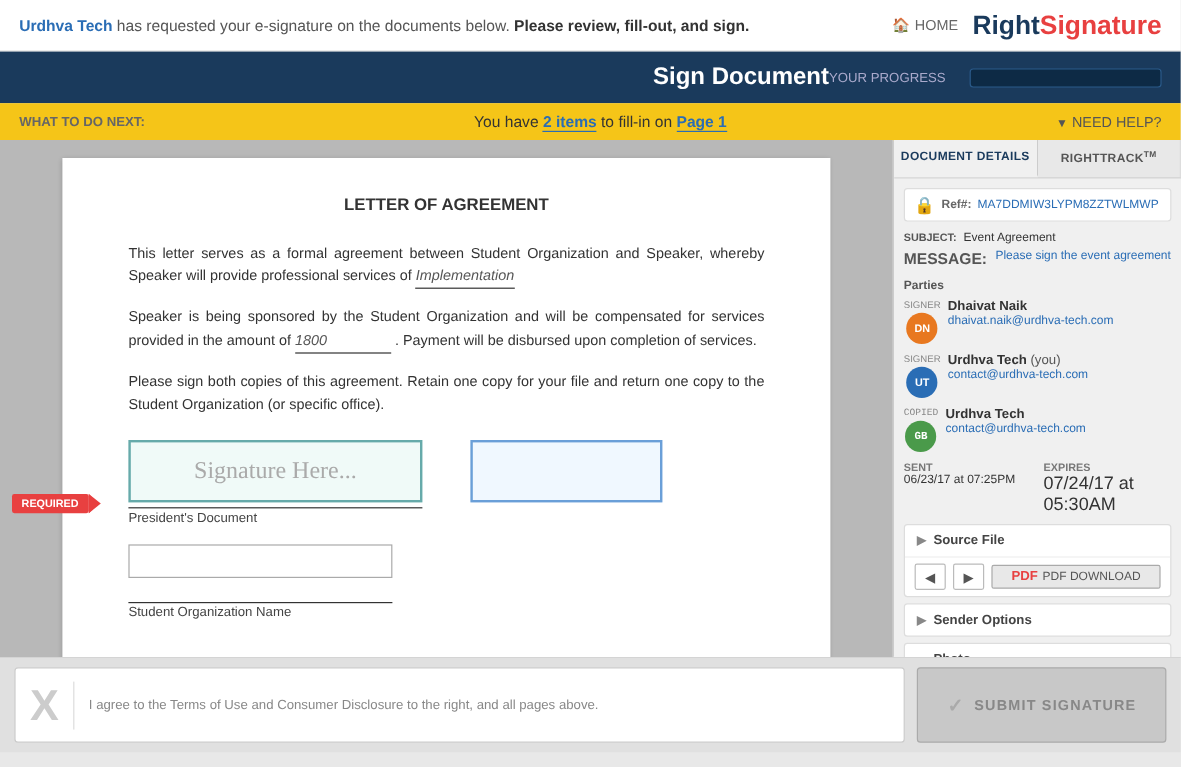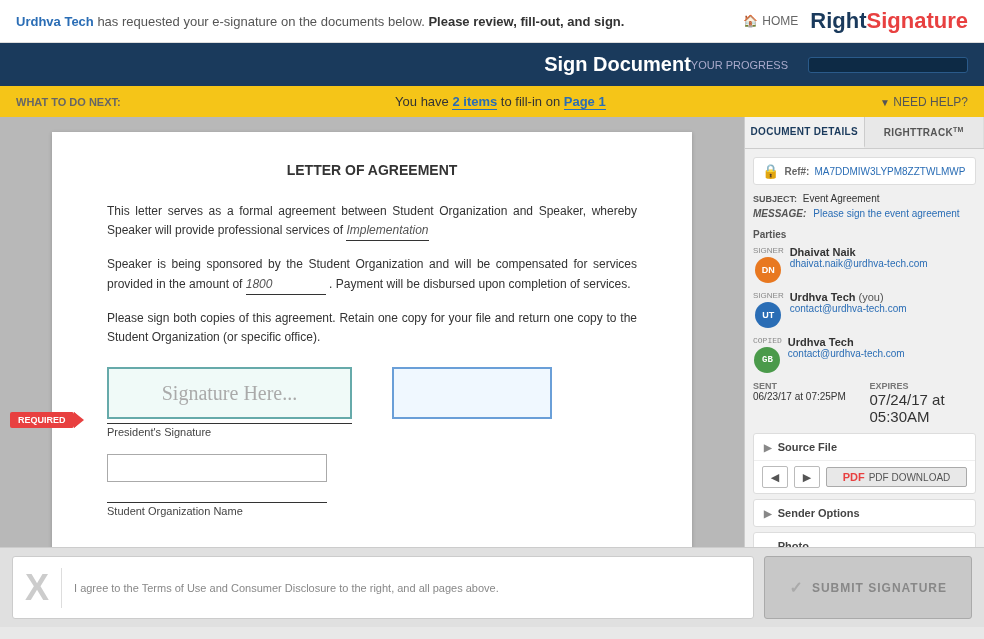--- a/index.html
+++ b/index.html
@@ -436,7 +436,7 @@
         <span class="detail-value" style="color:#333;">Event Agreement</span>
       </div>
       <div class="detail-row" style="font-size:10px; margin-bottom:8px; display:flex; gap:3px;">
-        <span class="detail-label" style="font-weight:bold; color:#555; text-transform:uppercase; font-size:10px; flex-shrink:0;font-style:italic;">MESSAGE:</span>
+        <span class="detail-label" style="font-weight:bold; color:#555; text-transform:uppercase; font-size:13px; flex-shrink:0;">MESSAGE:</span>
         <span class="detail-value link" style="color:#2a6db5;">Please sign the event agreement</span>
       </div>
 

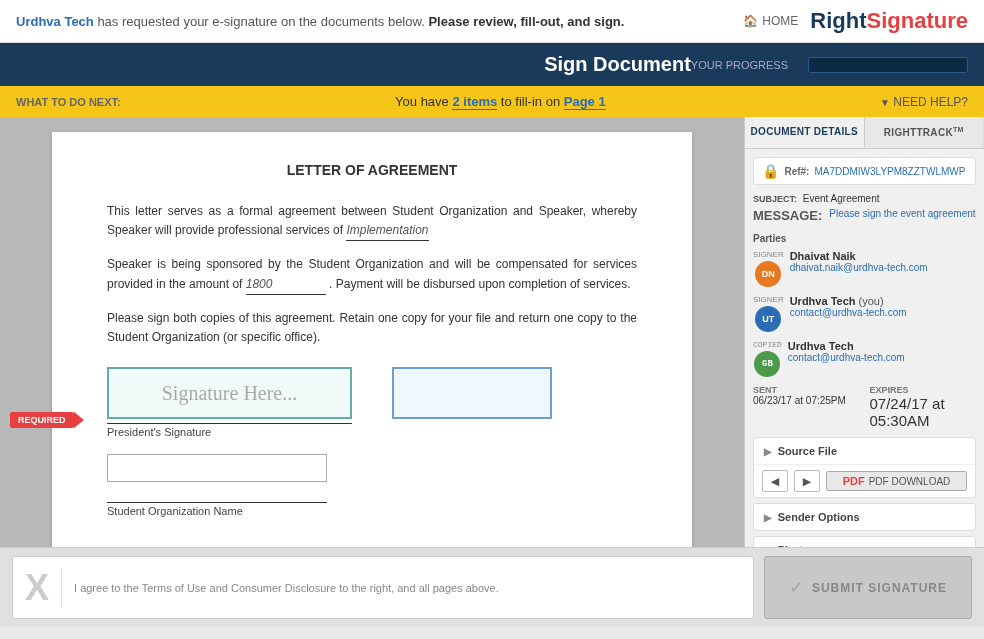--- a/index.html
+++ b/index.html
@@ -388,7 +388,7 @@
           <div class="sig-box signature-style">
             <span style="font-family:'Brush Script MT',cursive; font-size:20px; color:#aaa;">Signature Here...</span>
           </div>
-          <div class="sig-label">President's Signature</div>
+          <div class="sig-label">President's Document</div>
         </div>
         <div class="sig-col">
           <div class="sig-box date-field" style="width:160px;"></div>

